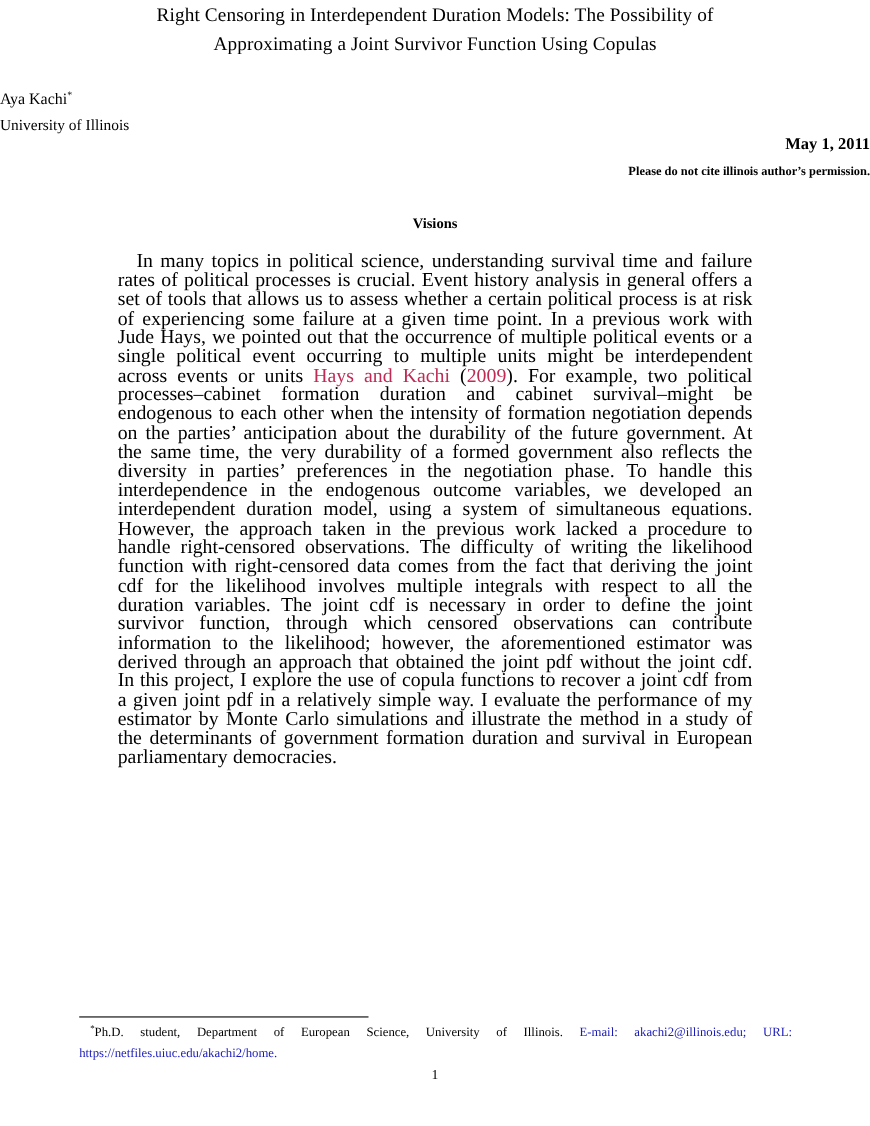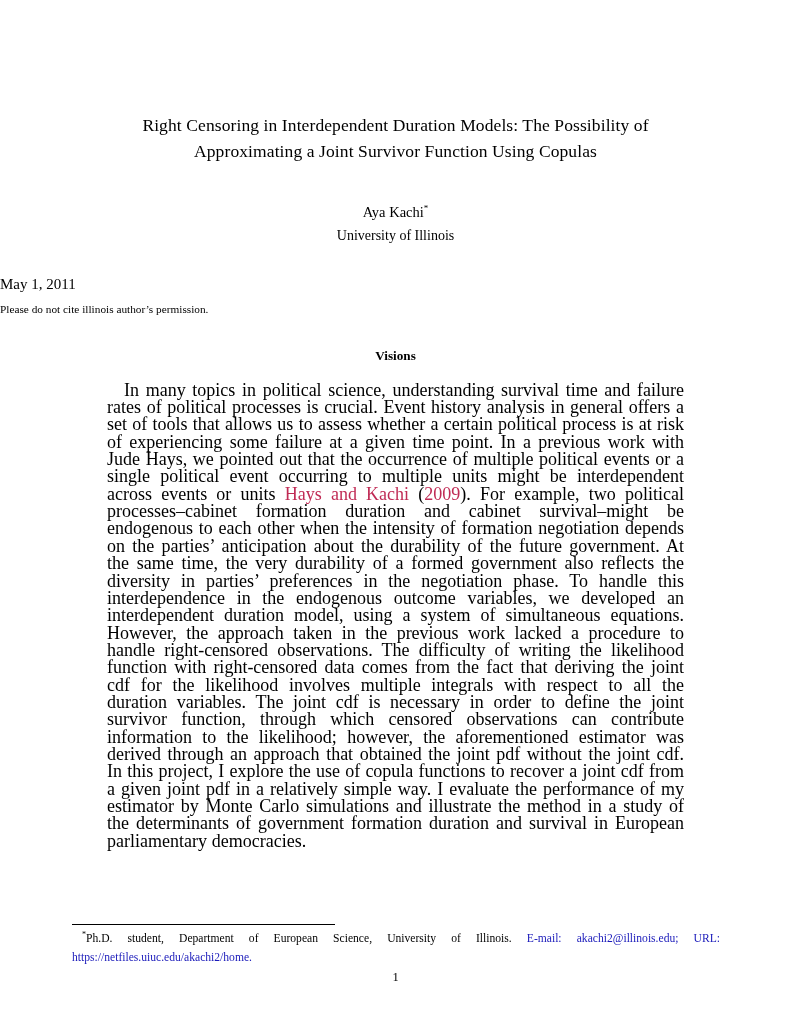--- a/index.html
+++ b/index.html
@@ -16,7 +16,6 @@
     color: var(--text-color, #000000);
     font-family: "Liberation Serif", "DejaVu Serif", serif;
     box-sizing: border-box;
-    padding-top: 112px;
     overflow: hidden;
   }
   .title {

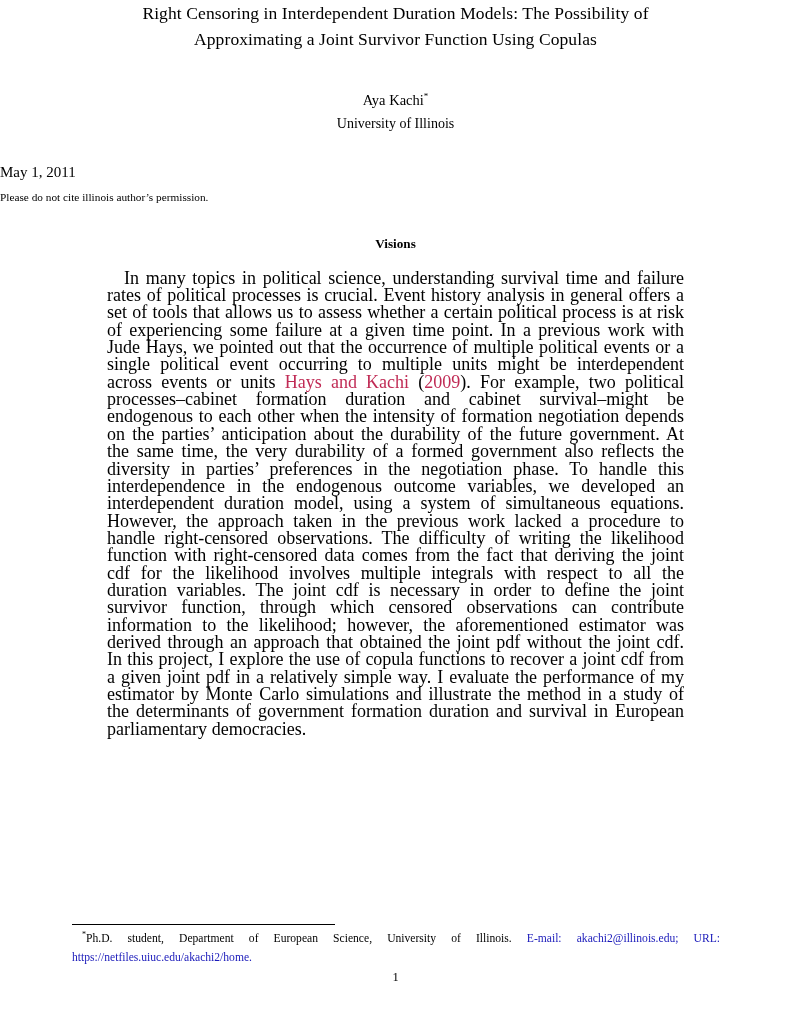--- a/index.html
+++ b/index.html
@@ -28,8 +28,8 @@
     letter-spacing: 0.1px;
   }
   .author-block {
-    margin-top: 38px;
-    text-align: center;
+    margin-top: 28px;
+    text-align: left;
   }
   .author-name {
     font-size: 14.5px;

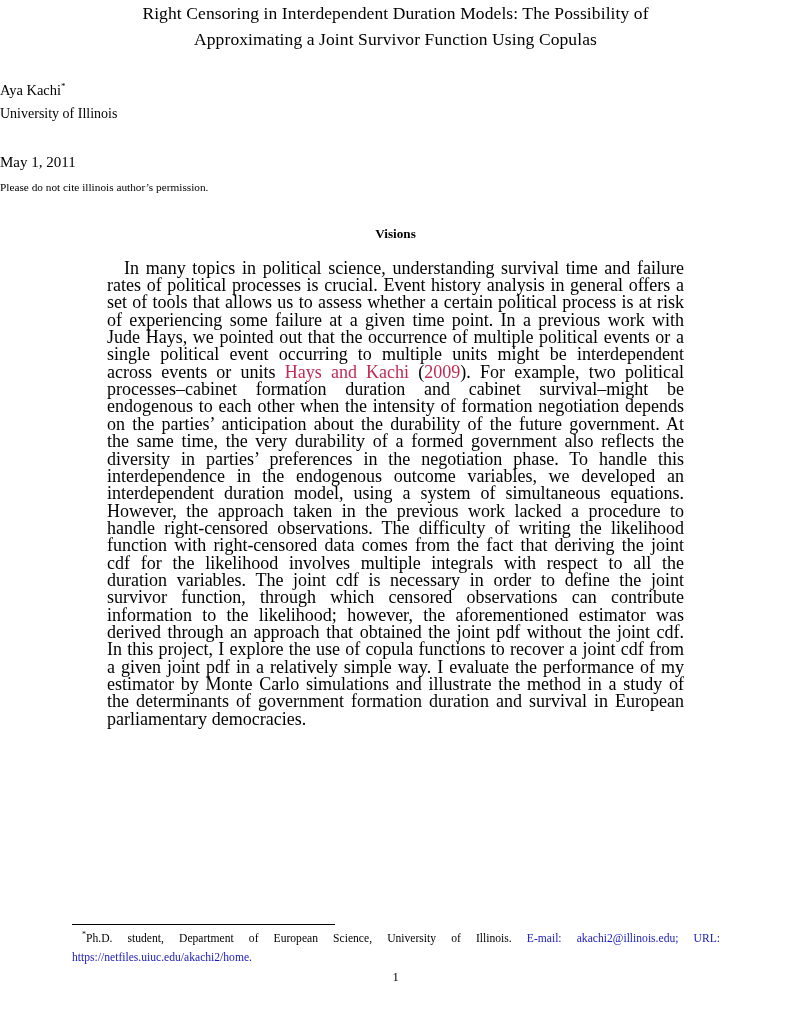--- a/index.html
+++ b/index.html
@@ -43,8 +43,8 @@
     font-size: 14px;
   }
   .date-block {
-    margin-top: 32px;
-    text-align: left;
+    text-align: right;
+    font-weight: bold;
   }
   .date {
     font-size: 15px;

